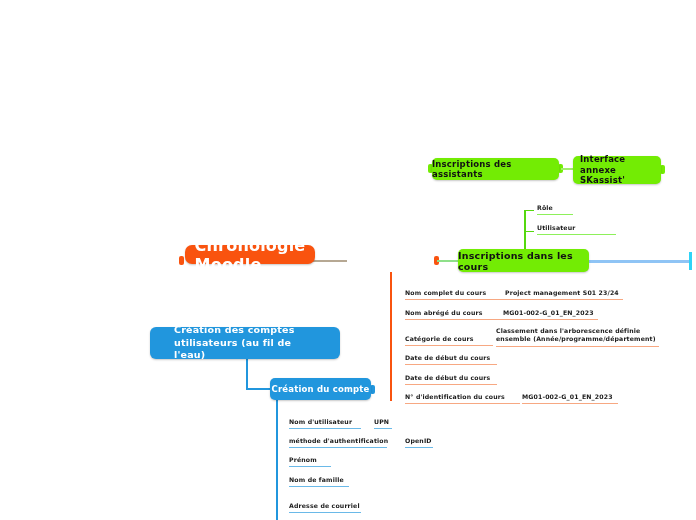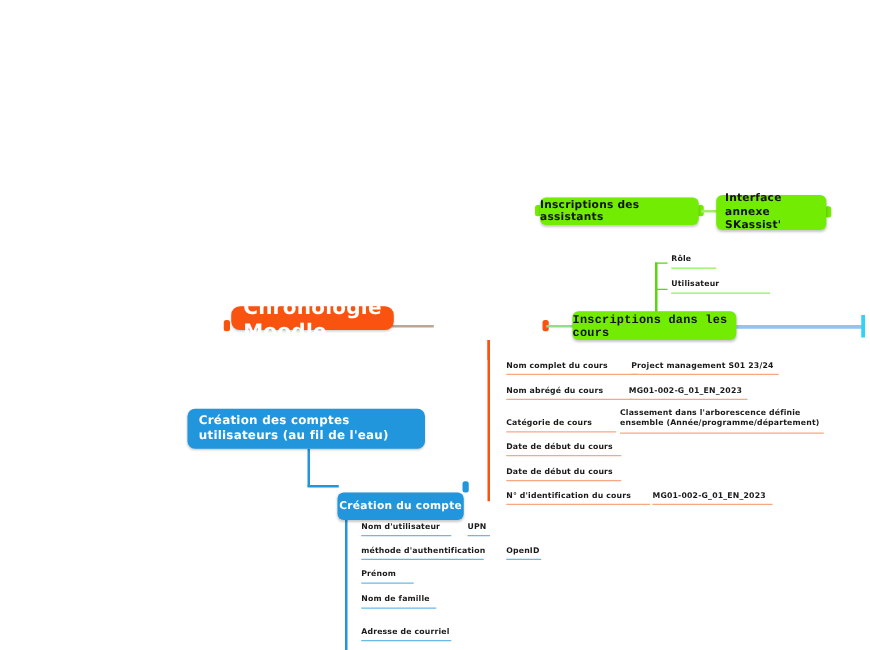--- a/index.html
+++ b/index.html
@@ -56,7 +56,6 @@
     font-size: 9.5px;
     justify-content: center;
     border-radius: 5px;
-    font-family: Liberation Mono, monospace;
   }
   .node.green-assist {
     left: 432px; top: 158px; width: 127px; height: 22px;

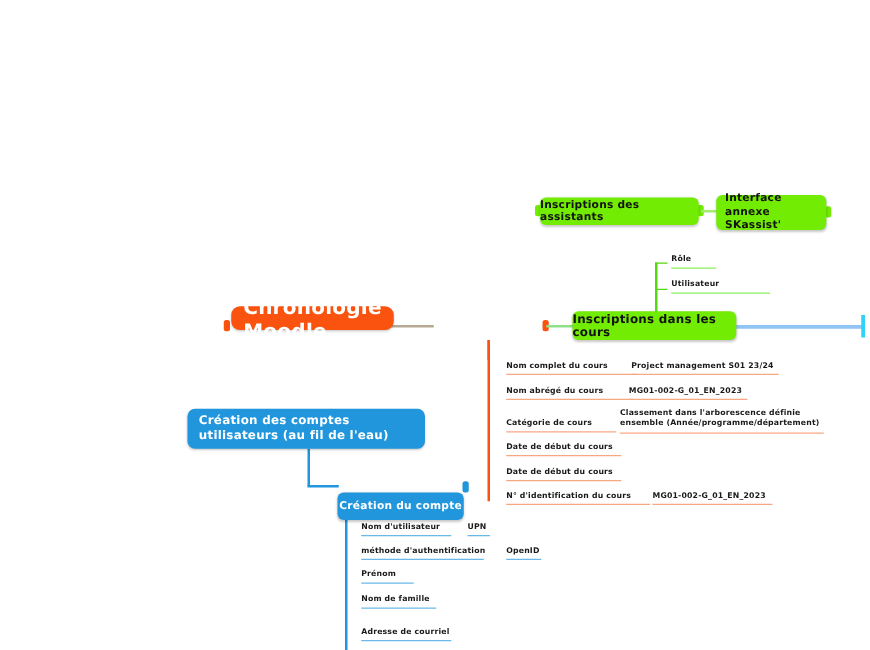--- a/index.html
+++ b/index.html
@@ -75,7 +75,7 @@
   .node.blue { background: #2196dd; }
   .node.blue-users {
     left: 150px; top: 327px; width: 190px; height: 32px;
-    padding: 0 9px;
+    padding: 0 24px;
     font-size: 9.5px;
     line-height: 1.3;
     border-radius: 6px;

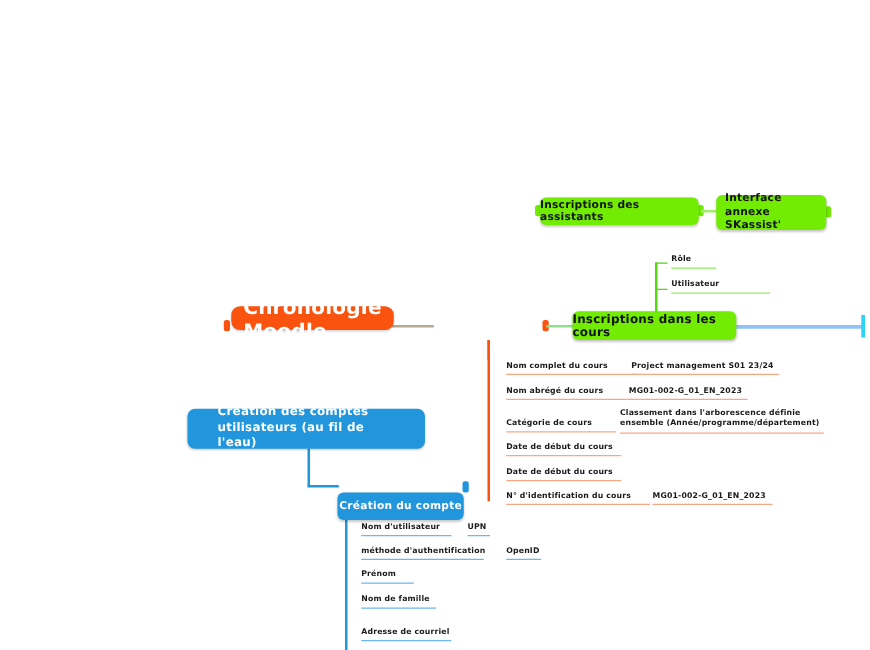--- a/index.html
+++ b/index.html
@@ -85,7 +85,6 @@
     font-size: 8.5px;
     justify-content: center;
     border-radius: 5px;
-    margin-top: 16px;
   }
 
   

